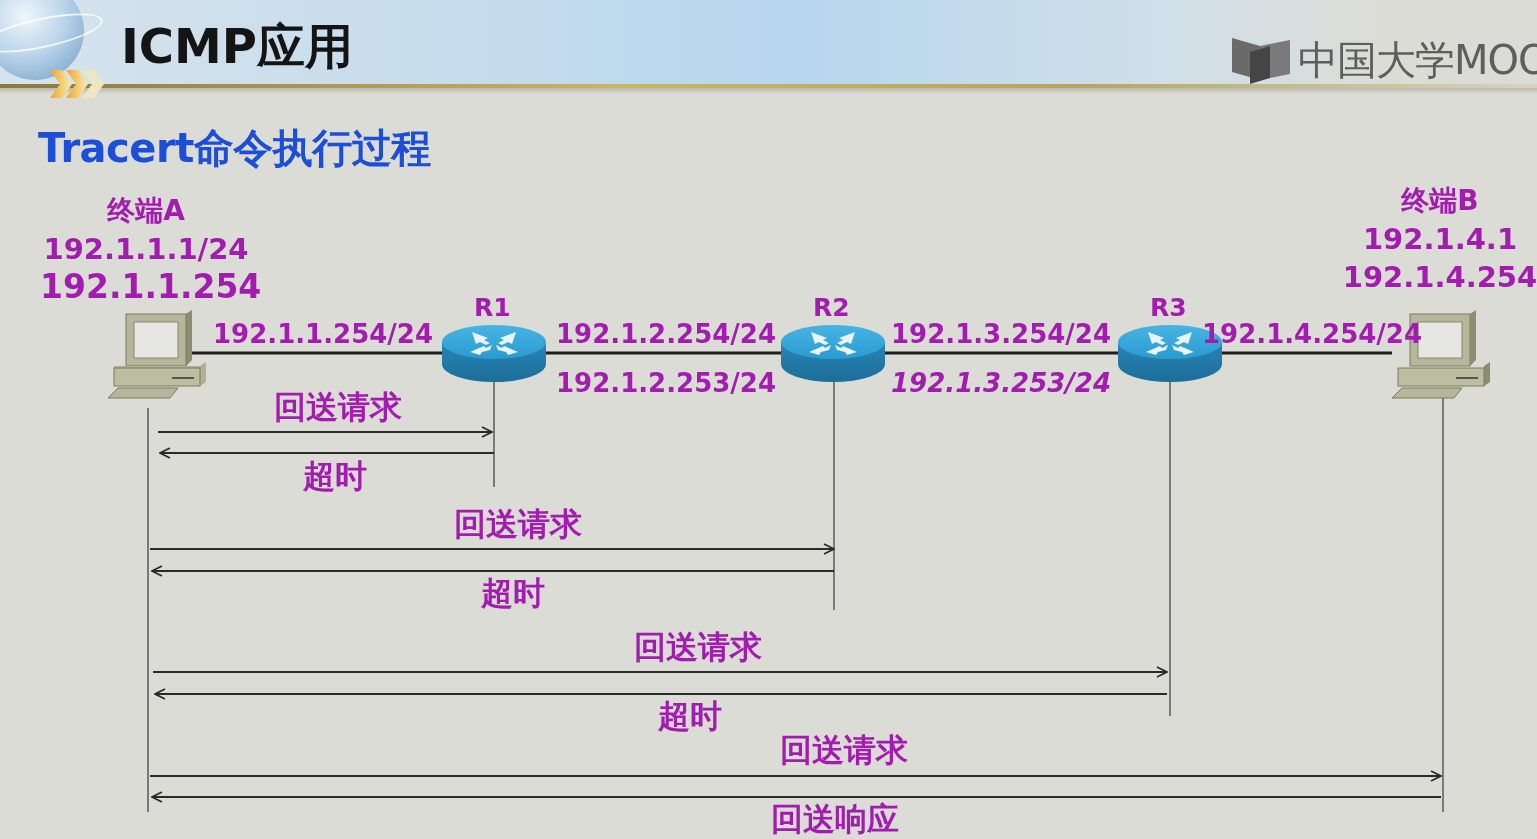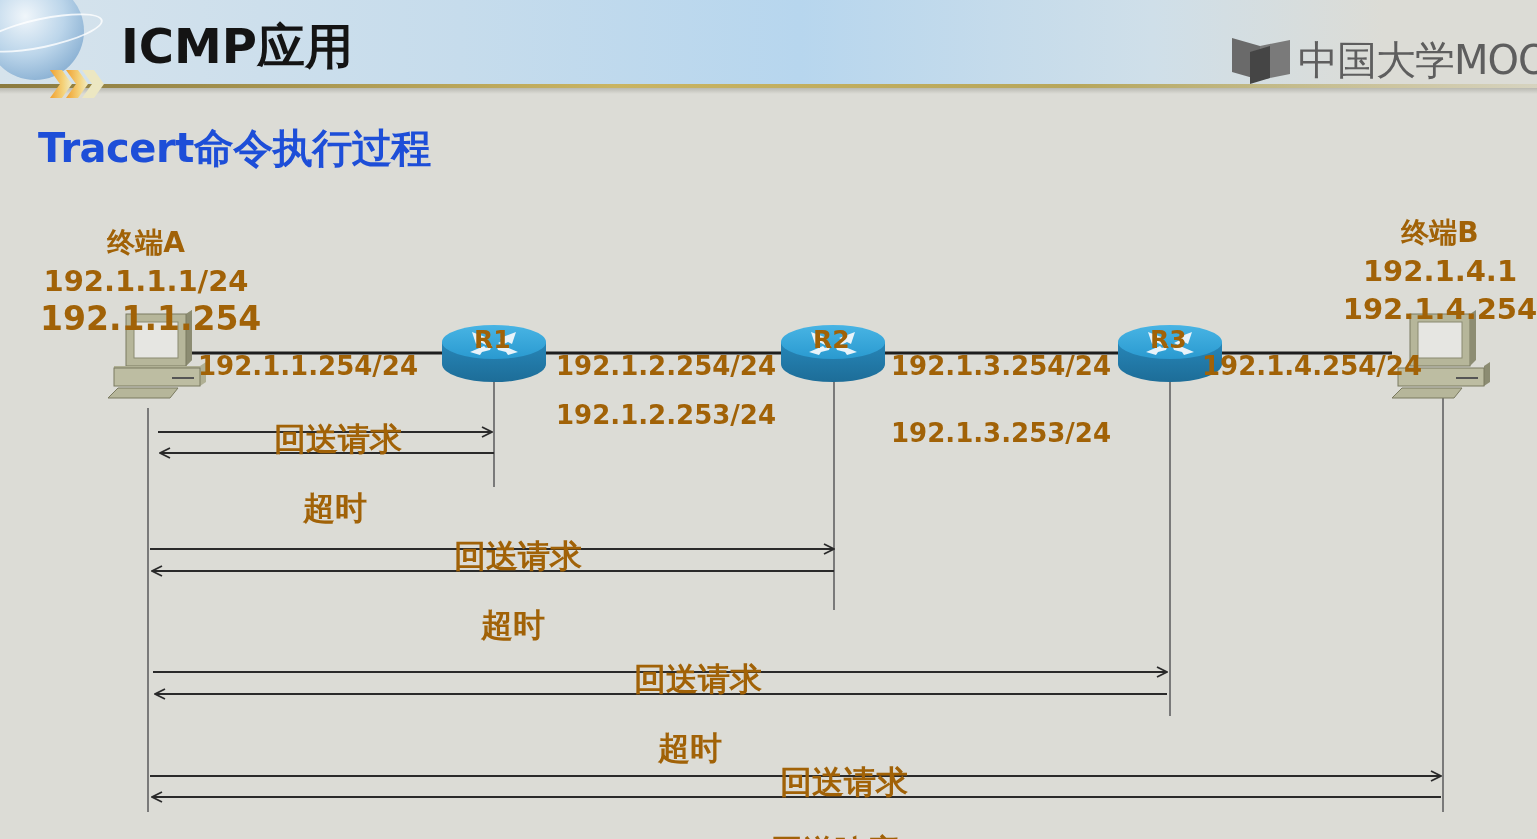--- a/index.html
+++ b/index.html
@@ -45,7 +45,7 @@
     line-height: 56px; letter-spacing: -0.5px;
   }
   .label {
-    position: absolute; font-weight: bold; white-space: nowrap; color: #a16207; margin-top: 32px;
+    position: absolute; font-weight: bold; white-space: nowrap; color: #a21caf;
   }
   .host-label { font-size: 28px; text-align: center; line-height: 38px; }
   .ip-label { font-size: 26px; line-height: 32px; }

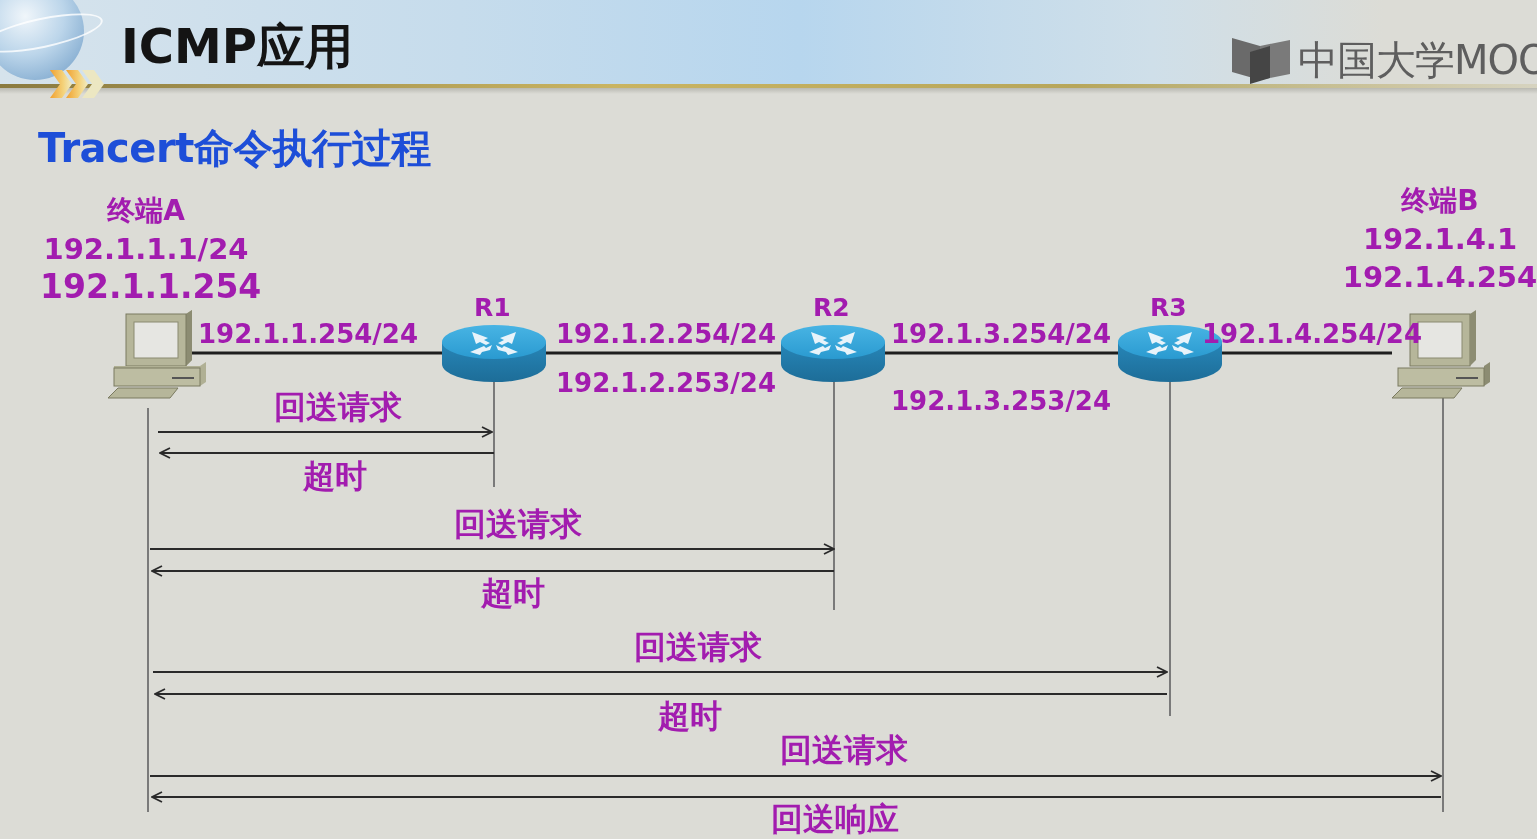--- a/index.html
+++ b/index.html
@@ -194,7 +194,7 @@
 <div class="label router-name" style="left:813px; top:293px;">R2</div>
 <div class="label router-name" style="left:1150px; top:293px;">R3</div>
 
-<div class="label ip-label" style="left:198px; top:318px;text-align:center;">192.1.1.254/24</div>
+<div class="label ip-label" style="left:213px; top:318px;text-align:center;">192.1.1.254/24</div>
 <div class="label ip-label" style="left:556px; top:318px;text-align:right;">192.1.2.254/24</div>
 <div class="label ip-label" style="left:556px; top:367px;">192.1.2.253/24</div>
 <div class="label ip-label" style="left:891px; top:318px;">192.1.3.254/24</div>

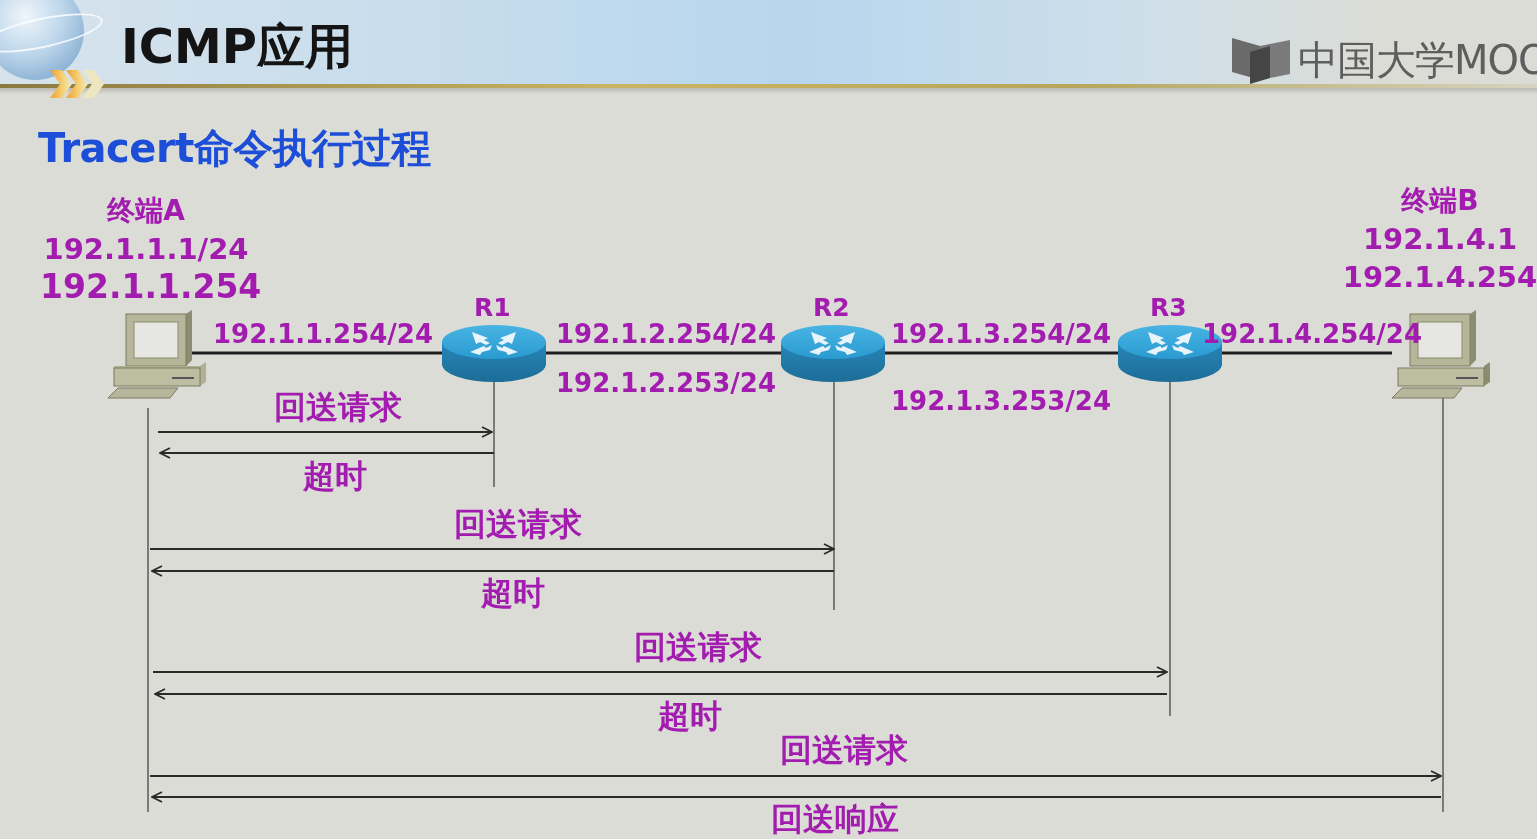--- a/index.html
+++ b/index.html
@@ -198,7 +198,7 @@
 <div class="label ip-label" style="left:556px; top:318px;text-align:right;">192.1.2.254/24</div>
 <div class="label ip-label" style="left:556px; top:367px;">192.1.2.253/24</div>
 <div class="label ip-label" style="left:891px; top:318px;">192.1.3.254/24</div>
-<div class="label ip-label" style="left:891px; top:385px;">192.1.3.253/24</div>
+<div class="label ip-label" style="left:891px; top:367px;font-style:italic;">192.1.3.253/24</div>
 <div class="label ip-label" style="left:1202px; top:318px;">192.1.4.254/24</div>
 
 <div class="label msg" style="left:274px; top:390px;">回送请求</div>

